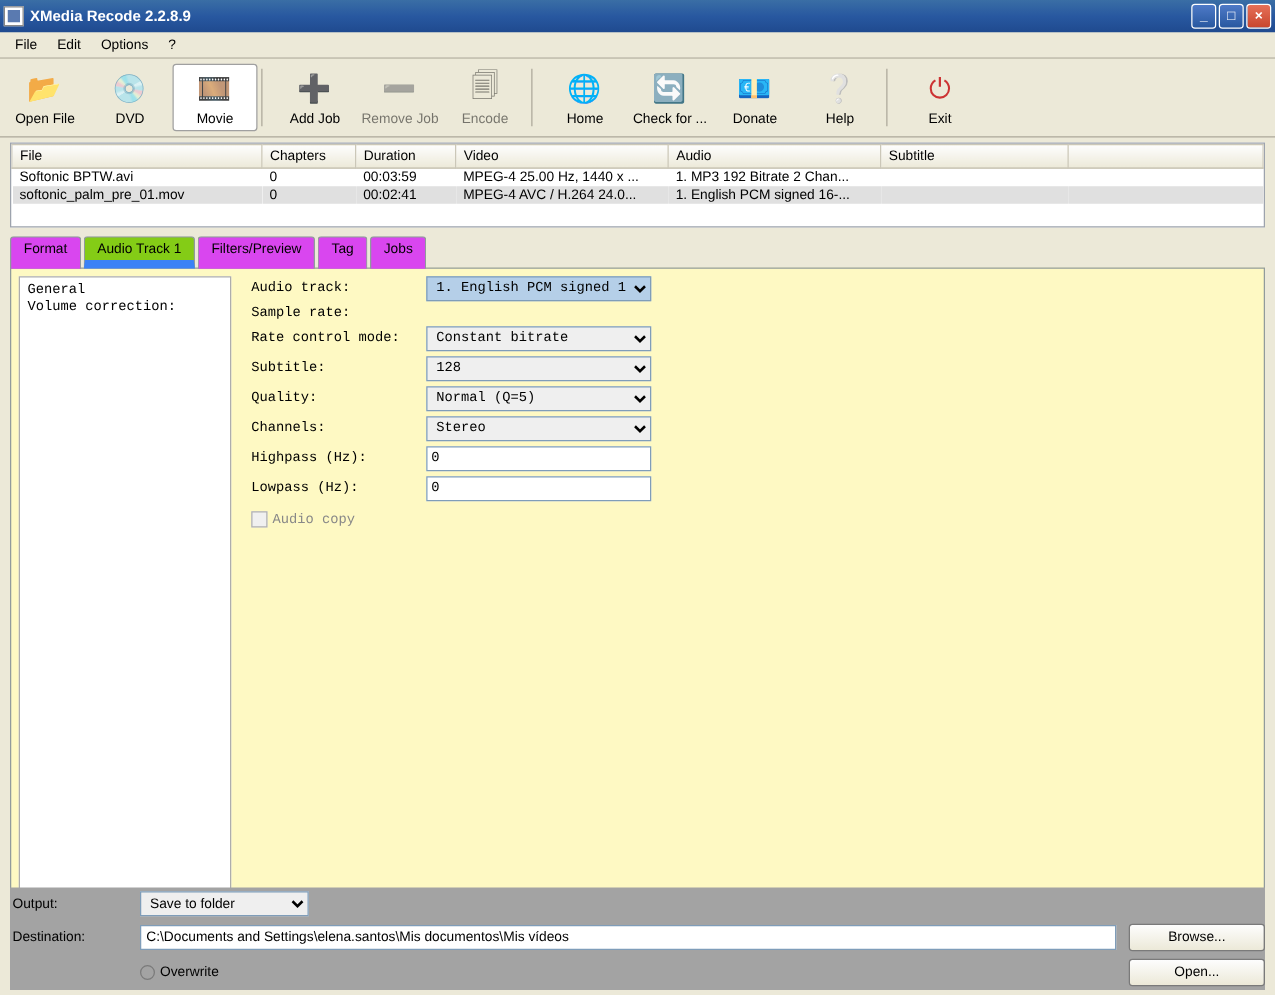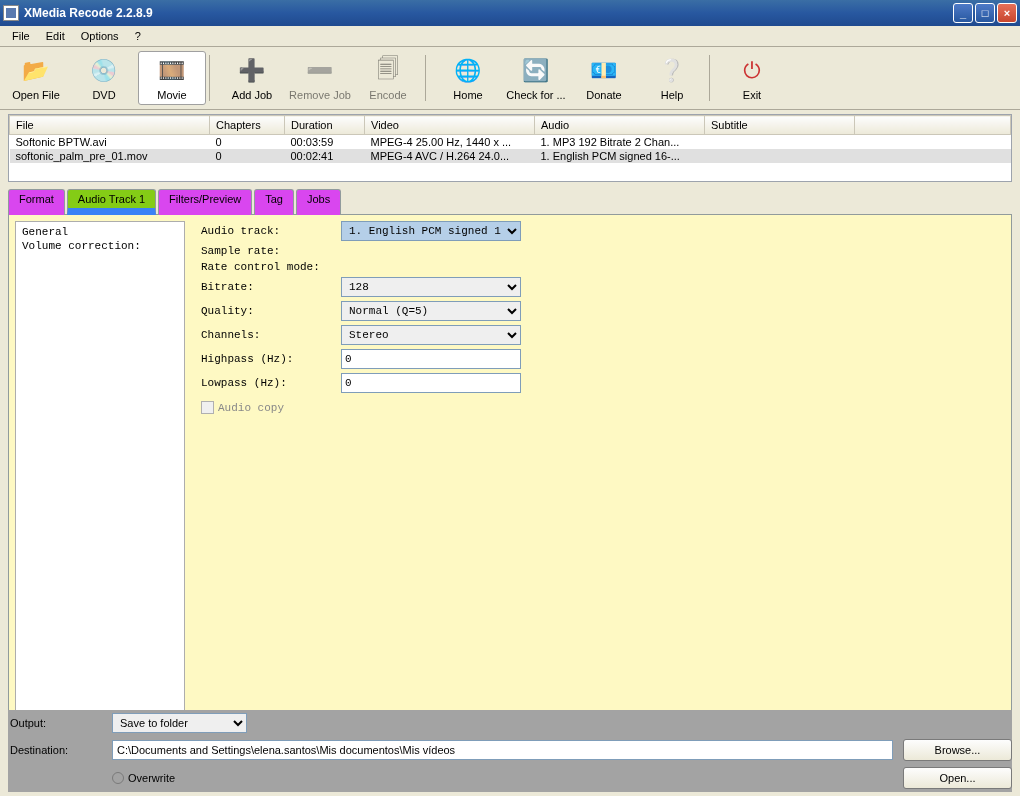--- a/index.html
+++ b/index.html
@@ -320,6 +320,7 @@
       </div>
       <div class="form-row">
         <label>Rate control mode:</label>
+        <select class="sel"><option>Constant bitrate</option></select>
       </div>
       <div class="form-row">
         <label>Bitrate:</label>

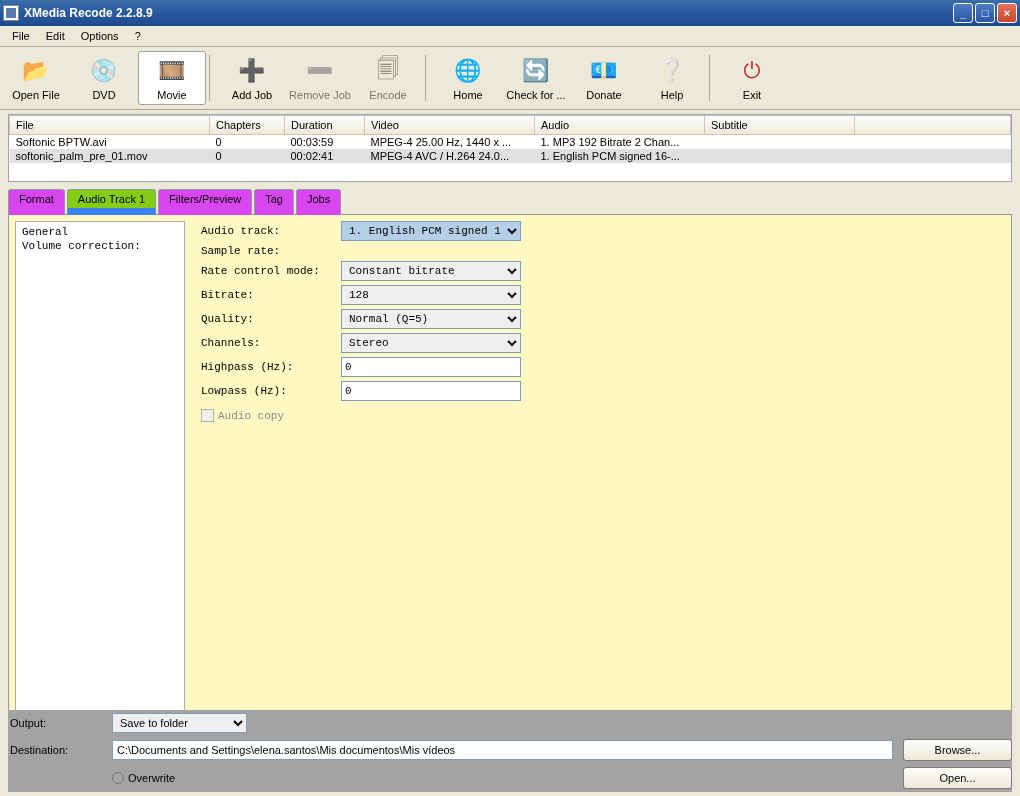--- a/index.html
+++ b/index.html
@@ -323,7 +323,7 @@
         <select class="sel"><option>Constant bitrate</option></select>
       </div>
       <div class="form-row">
-        <label>Bitrate:</label>
+        <label>Subtitle:</label>
         <select class="sel"><option>128</option></select>
       </div>
       <div class="form-row">

